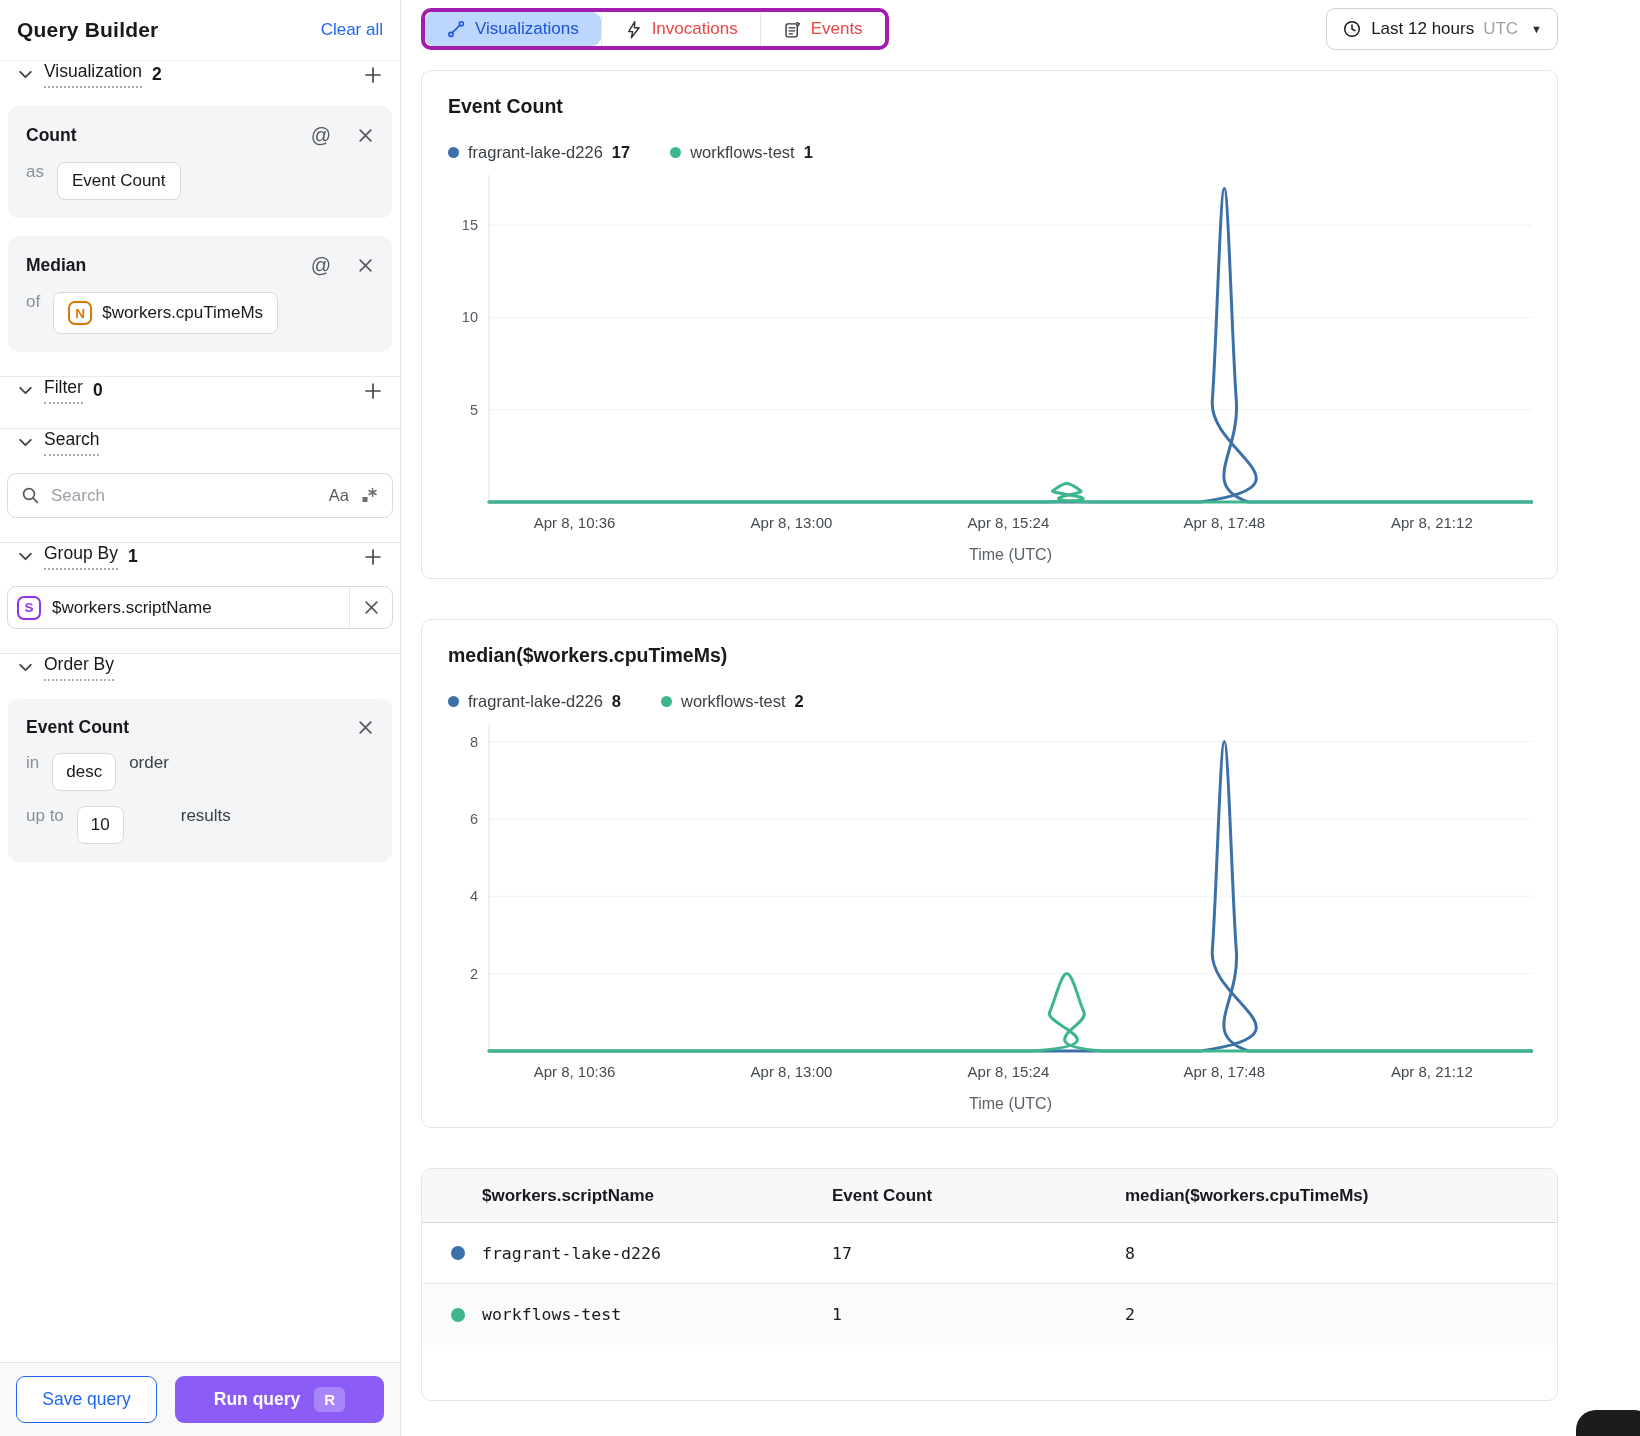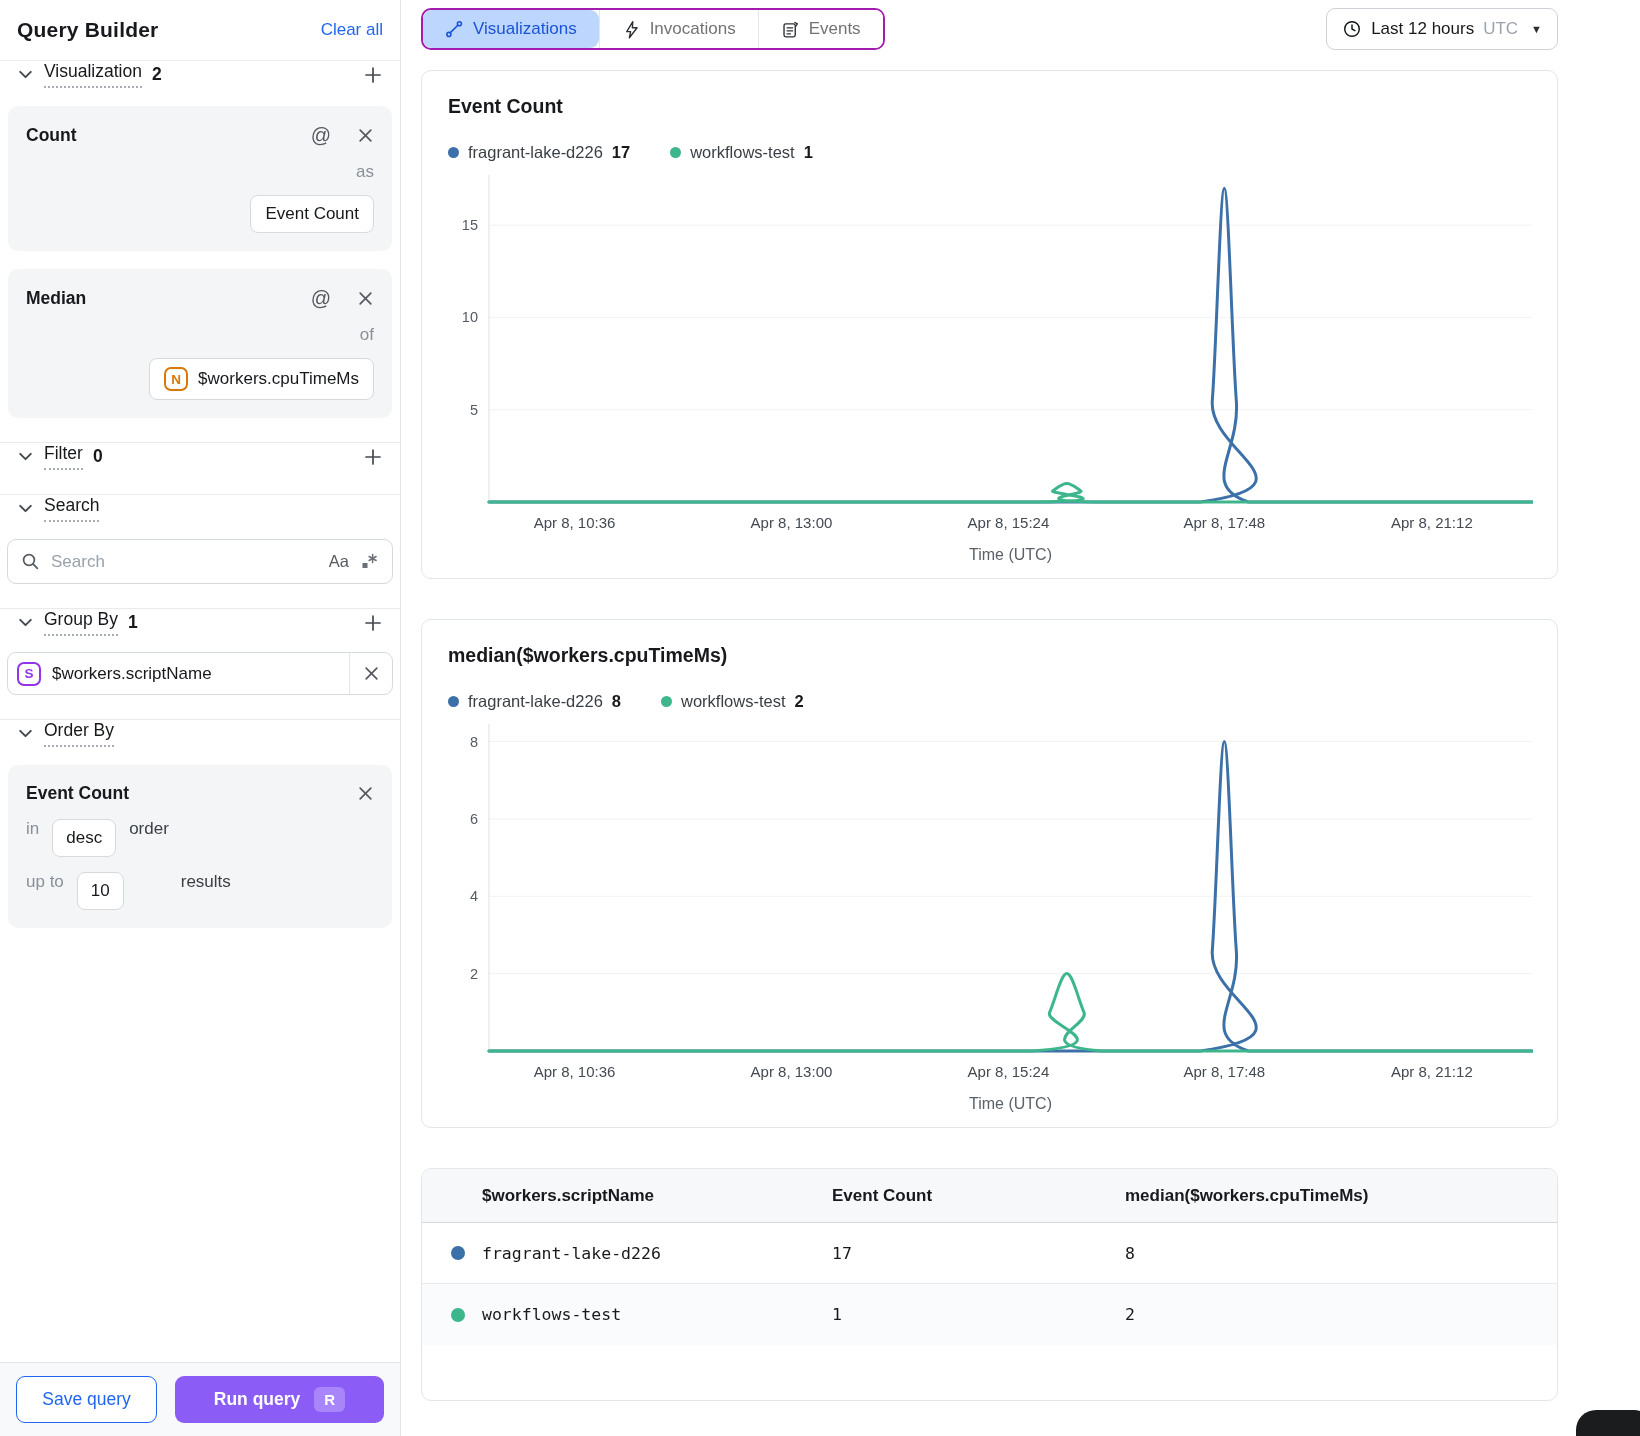--- a/index.html
+++ b/index.html
@@ -52,7 +52,7 @@
   .main { flex:1; padding:8px 0 0 20px; position:relative; }
   .main-inner { width:1137px; }
   .top-row { display:flex; justify-content:space-between; align-items:center; }
-  .tab-group { display:flex; border:2px solid #a21caf; border-radius:10px; overflow:hidden; background:#fff; height:42px; }
+  .tab-group { display:flex; border:4px solid #a21caf; border-radius:10px; overflow:hidden; background:#fff; height:42px; }
   .tab { display:flex; align-items:center; gap:9px; padding:0 22px; font-size:17px; color:#737373; cursor:pointer; background:#fff; }
   .tab + .tab { border-left:1px solid #e4e7ea; }
   .tab.active { background:#bcd6fd; color:#1a53d8; border-radius:9px; border-left:none; }

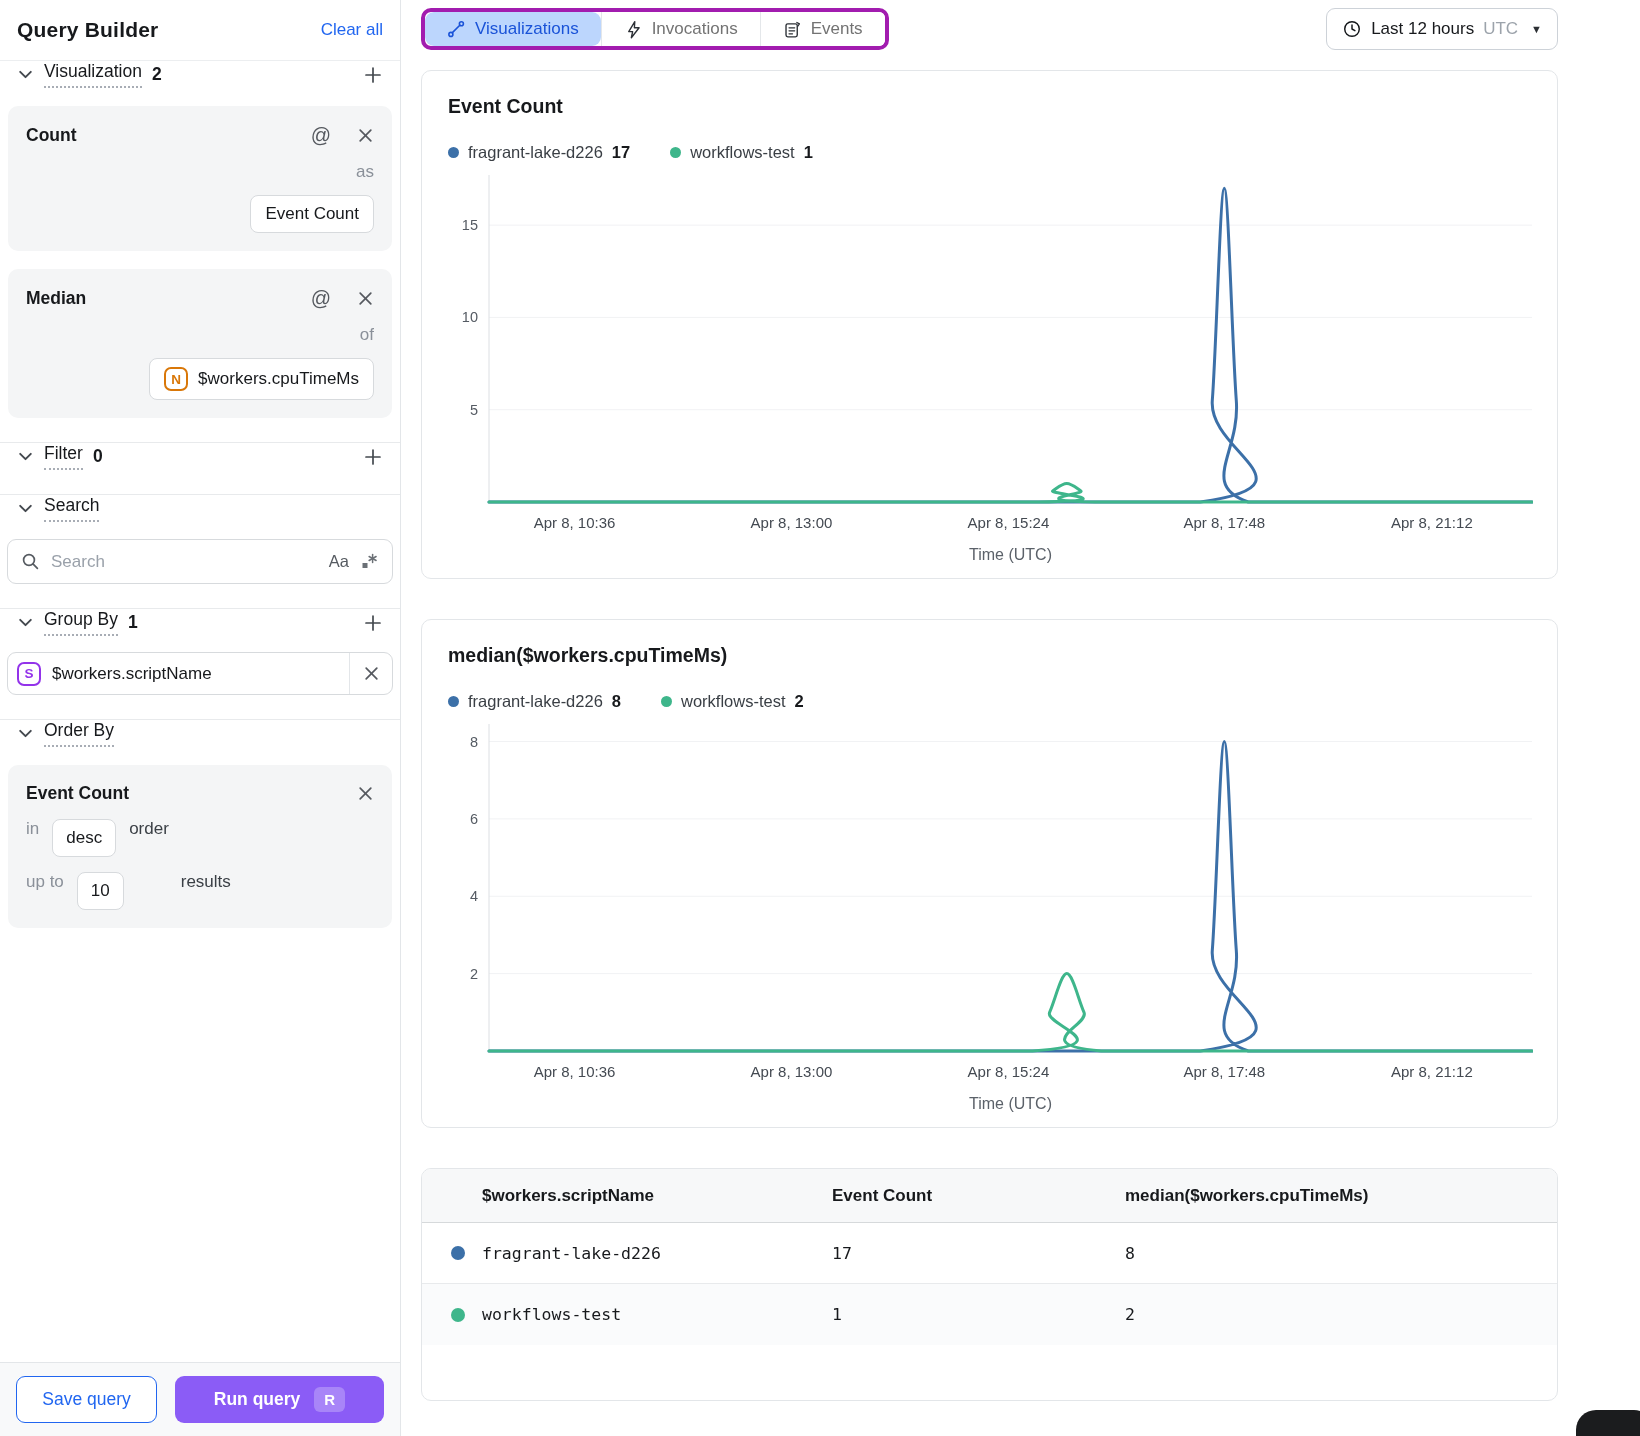--- a/index.html
+++ b/index.html
@@ -53,7 +53,7 @@
   .main-inner { width:1137px; }
   .top-row { display:flex; justify-content:space-between; align-items:center; }
   .tab-group { display:flex; border:4px solid #a21caf; border-radius:10px; overflow:hidden; background:#fff; height:42px; }
-  .tab { display:flex; align-items:center; gap:9px; padding:0 22px; font-size:17px; color:#737373; cursor:pointer; background:#fff; }
+  .tab { display:flex; align-items:center; gap:9px; padding:0 22px; font-size:17px; color:#ef4444; cursor:pointer; background:#fff; }
   .tab + .tab { border-left:1px solid #e4e7ea; }
   .tab.active { background:#bcd6fd; color:#1a53d8; border-radius:9px; border-left:none; }
   .tab svg { flex:0 0 auto; }

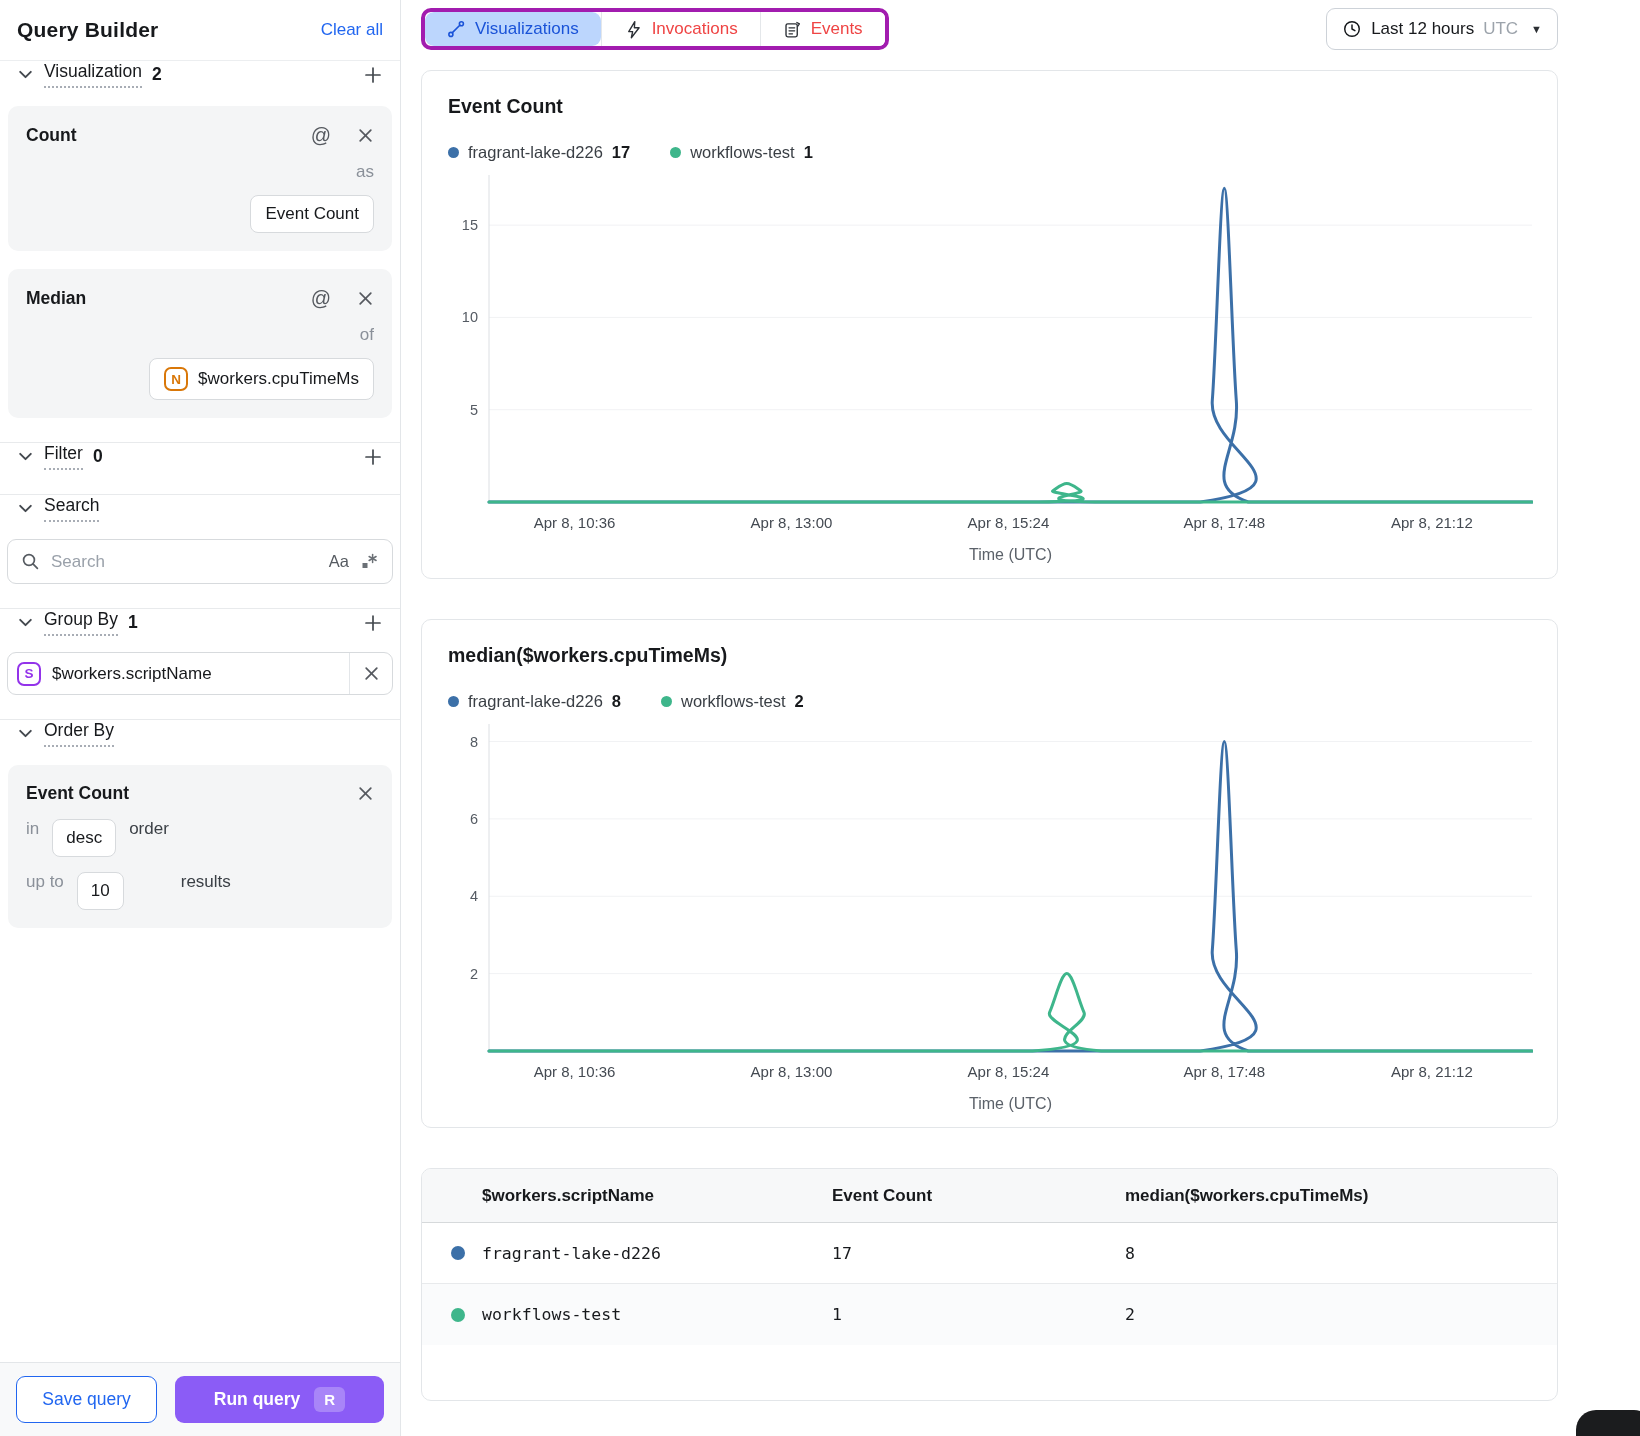--- a/index.html
+++ b/index.html
@@ -24,7 +24,7 @@
   .card-title { font-size:17.5px; font-weight:600; }
   .icon-at { margin-left:auto; color:#55595f; font-size:20px; cursor:pointer; }
   .icon-x { margin-left:26px; width:17px; height:17px; color:#55595f; cursor:pointer; }
-  .card-row { display:flex; align-items:flex-end; margin-top:15px; gap:13px;flex-direction:column; }
+  .card-row { display:flex; align-items:flex-start; margin-top:15px; gap:13px; }
   .muted { color:#8a9099; font-size:17px; }
   .chip { background:#fff; border:1px solid #d7dadd; border-radius:8px; padding:8px 14px; font-size:17px; display:inline-flex; align-items:center; gap:10px; cursor:pointer; }
   .chip-icon { width:24px; height:24px; border:2px solid #d97708; border-radius:7px; color:#d97708; font-weight:700; font-size:13.5px; display:flex; align-items:center; justify-content:center; background:#fff; }

